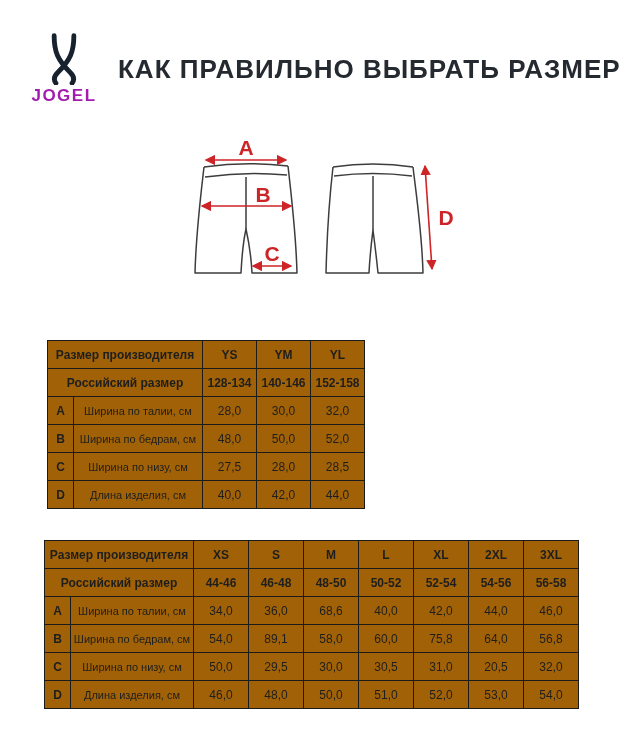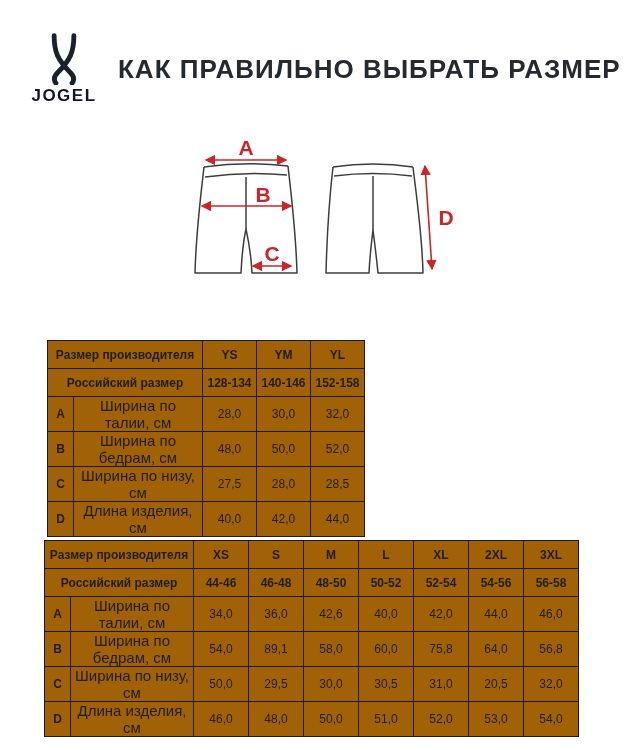--- a/index.html
+++ b/index.html
@@ -12,7 +12,7 @@
   .logo{width:84px;display:flex;flex-direction:column;align-items:center;}
   .logo svg{display:block;}
   .logo-word{
-    font-weight:bold;font-size:17px;letter-spacing:1.5px;color:#0f172a;margin-top:1px;
+    font-weight:bold;font-size:17px;letter-spacing:1.5px;color:#a21caf;margin-top:1px;
   }
   .page-title{
     margin-left:12px;font-size:26px;font-weight:bold;letter-spacing:1px;

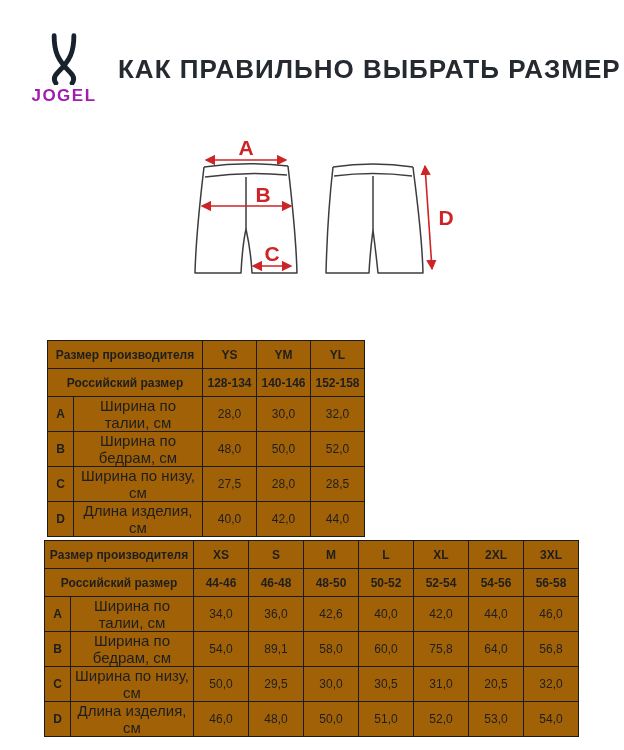--- a/index.html
+++ b/index.html
@@ -35,7 +35,7 @@
   }
   table.size-table tr.hrow td{font-weight:bold;}
   table.size-table td.letter{font-weight:bold;}
-  table.size-table td.desc{font-size:15px;}
+  table.size-table td.desc{font-size:11px;}
   #table-youth{left:47px;top:340px;width:317px;}
   #table-adult{left:44px;top:540px;width:534px;}
   #table-youth col.c-letter{width:26px;} #table-youth col.c-desc{width:129px;}

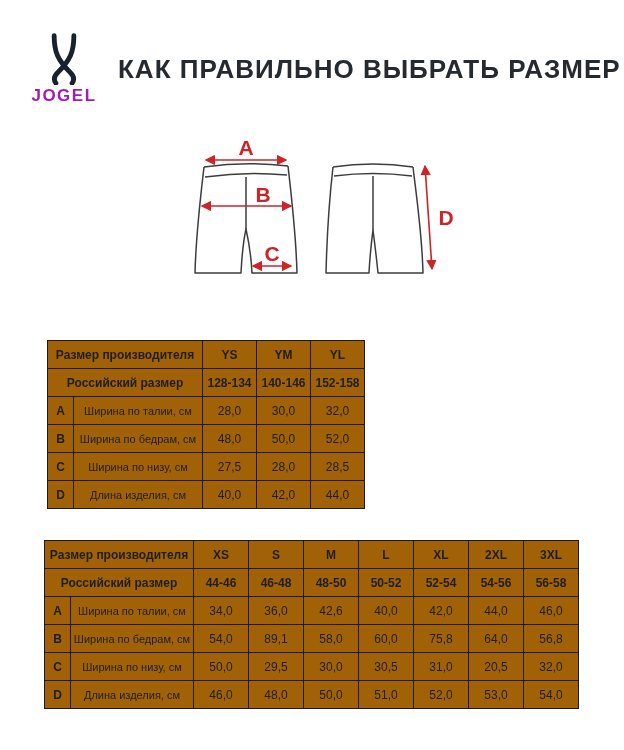--- a/index.html
+++ b/index.html
@@ -185,7 +185,7 @@
     <td class="desc">Ширина по талии, см</td>
     <td>34,0</td>
     <td>36,0</td>
-    <td>42,6</td>
+    <td>68,6</td>
     <td>40,0</td>
     <td>42,0</td>
     <td>44,0</td>

